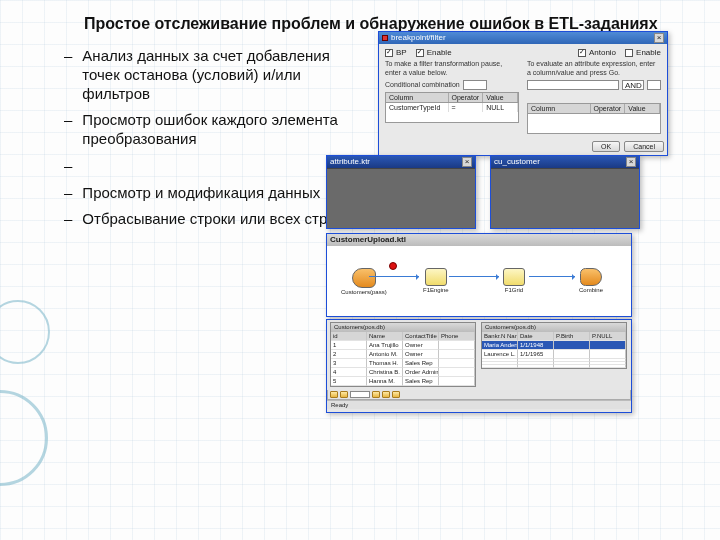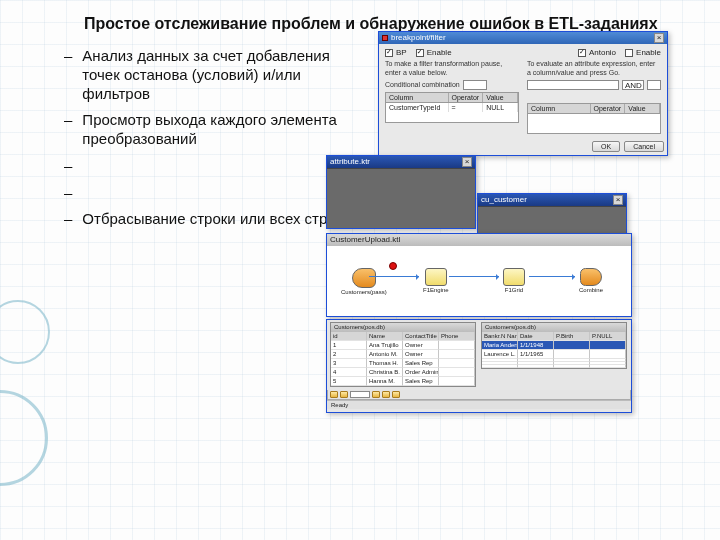--- a/index.html
+++ b/index.html
@@ -115,7 +115,7 @@
           </li>
         <li>
             <span class="dash">–</span>
-            <span>Просмотр выхода каждого элемента преобразований</span>
+            <span>Просмотр ошибок каждого элемента преобразования</span>
           </li>
         <li>
             <span class="dash">–</span>

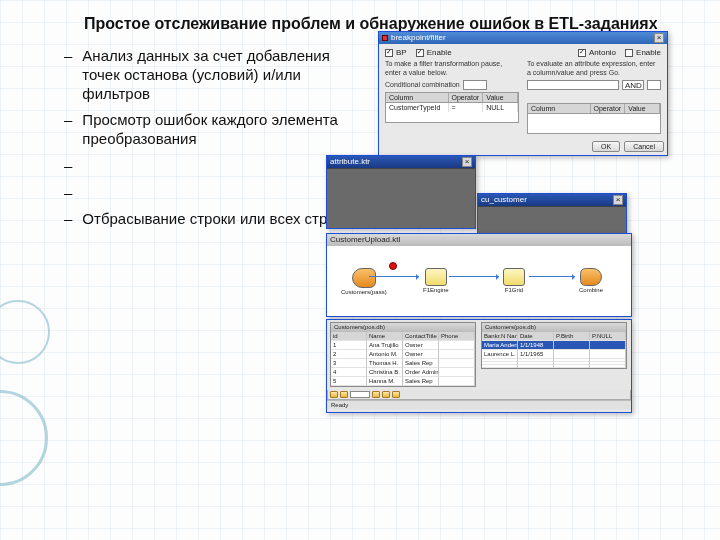--- a/index.html
+++ b/index.html
@@ -199,7 +199,7 @@
         </div>
         <div class="dark-body"></div>
       </div>
-      <div class="panel" style="left:119px; top:108px; width:150px;margin-top:38px;">
+      <div class="panel" style="left:132px; top:108px; width:150px;">
         <div class="tbar">
           <span>cu_customer</span>
           <span class="close">×</span>

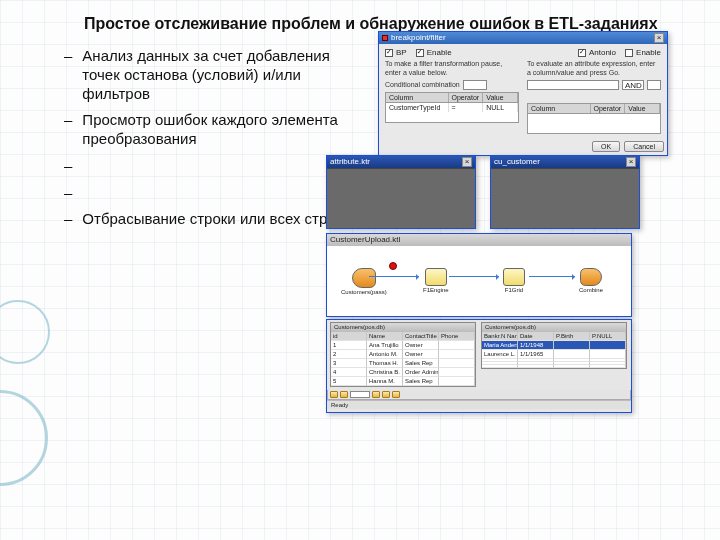--- a/index.html
+++ b/index.html
@@ -122,6 +122,7 @@
           </li>
         <li>
             <span class="dash">–</span>
+            <span>Просмотр и модификация данных</span>
           </li>
         <li>
             <span class="dash">–</span>

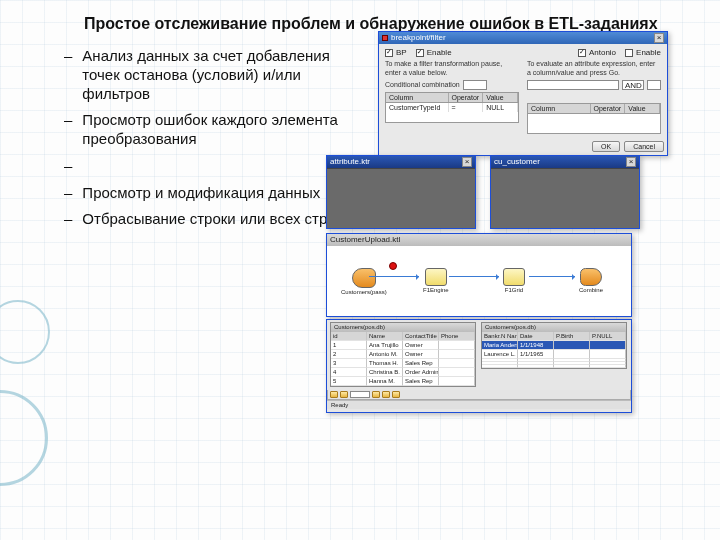--- a/index.html
+++ b/index.html
@@ -209,7 +209,7 @@
       </div>
 
       <div class="panel flowp" style="left:-32px; top:186px; width:306px;">
-        <div class="tbar" style="background:linear-gradient(#d9d9d9,#bcbcbc); color:#222;">
+        <div class="tbar" style="background:linear-gradient(#d9d9d9,#bcbcbc); color:#222;font-weight:bold;">
           <span>CustomerUpload.ktl</span>
         </div>
         <div class="flow-canvas">

